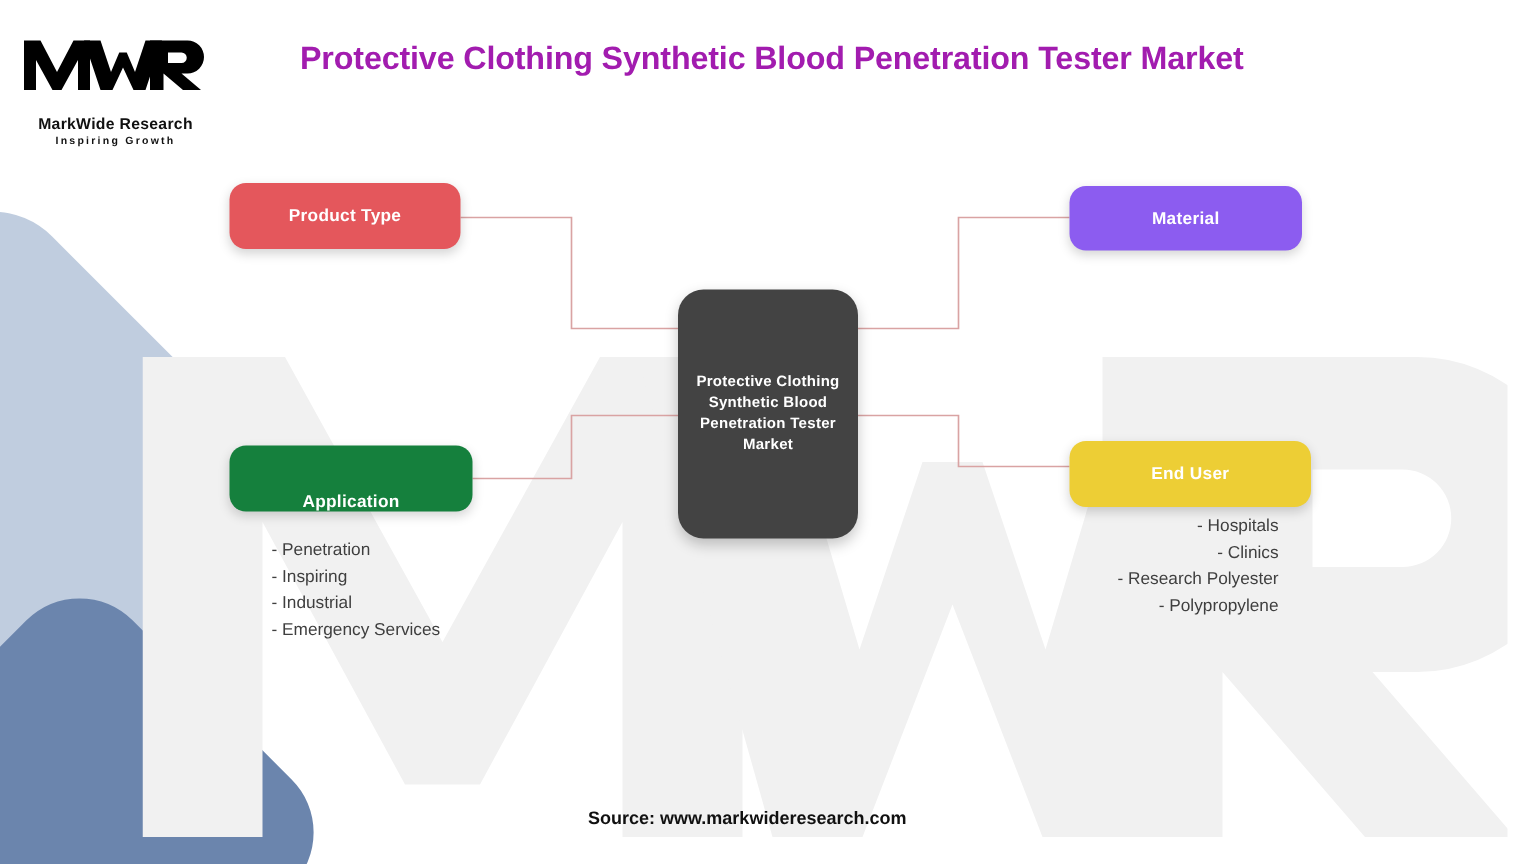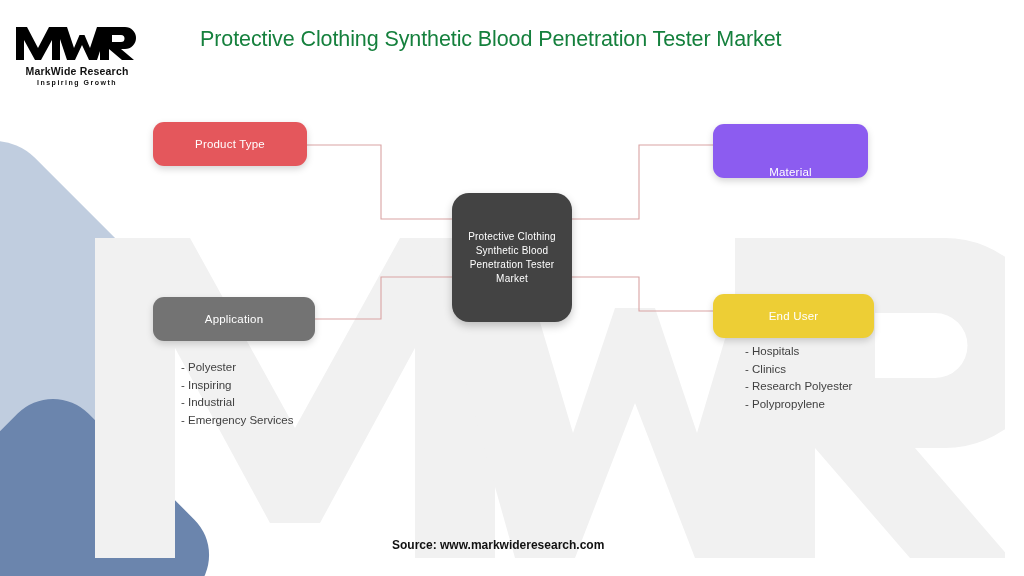--- a/index.html
+++ b/index.html
@@ -86,8 +86,8 @@
     left: 200px;
     top: 27px;
     font-size: 21.5px;
-    font-weight: normal;
-    color: #15803d;
+    font-weight: bold;
+    color: #a21caf;
     letter-spacing: -0.1px;
     white-space: nowrap;
   }

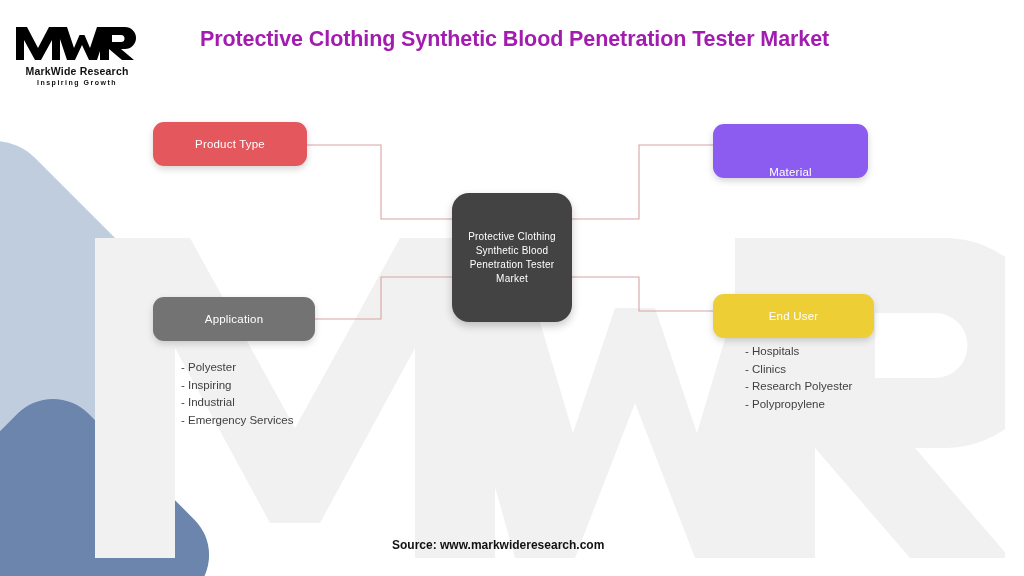--- a/index.html
+++ b/index.html
@@ -69,7 +69,7 @@
     color: #111;
     letter-spacing: 0.2px;
     text-align: center;
-    margin-top: 1px;
+    margin-top: 13px;
     white-space: nowrap;
   }
   .logo-tag {

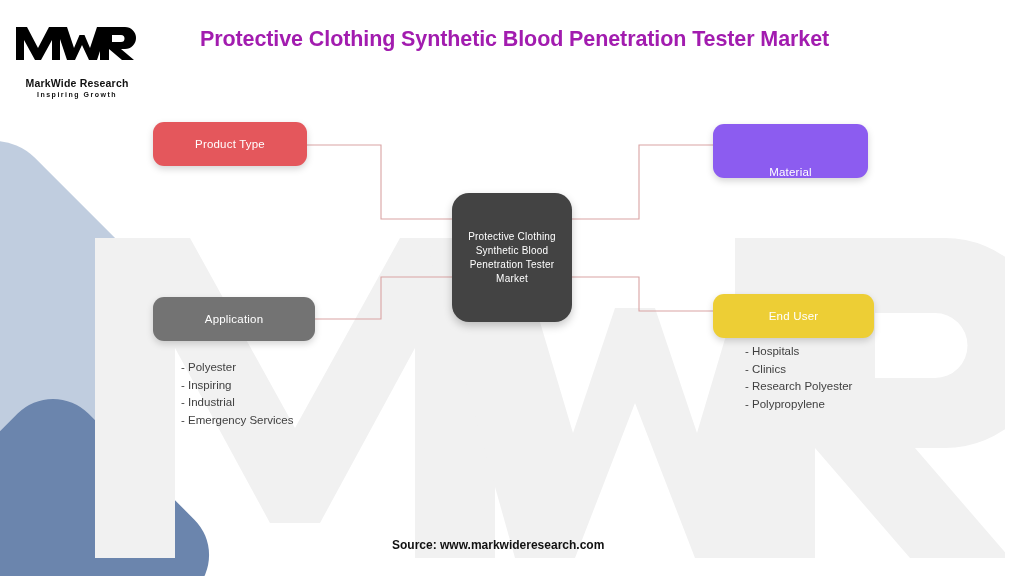--- a/index.html
+++ b/index.html
@@ -111,7 +111,7 @@
     border-radius: 11px;
     color: #ffffff;
     font-size: 11.5px;
-    font-weight: normal;
+    font-weight: bold;
     letter-spacing: 0.2px;
     box-shadow: 0 3px 7px rgba(0,0,0,0.17);
   }

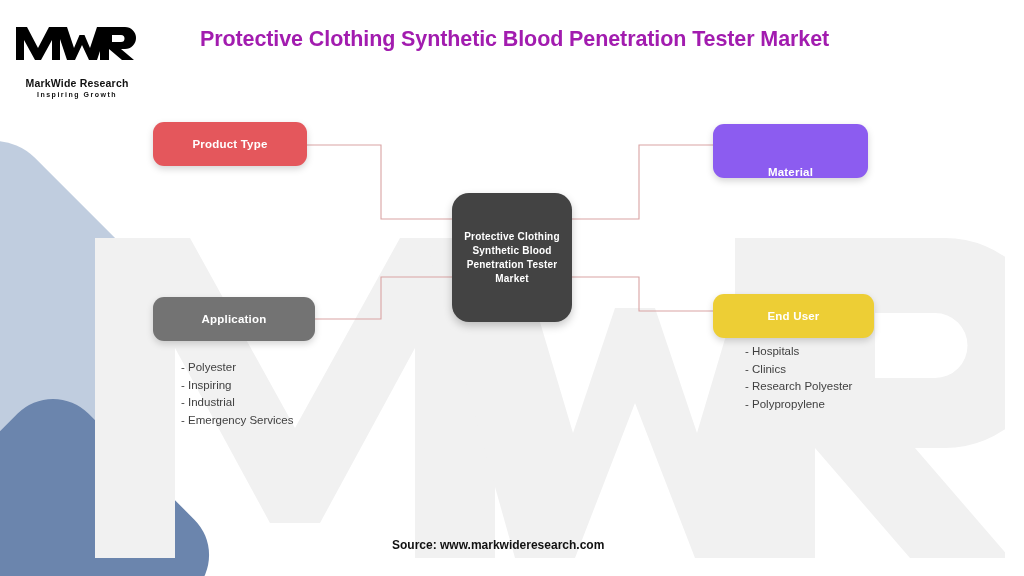--- a/index.html
+++ b/index.html
@@ -124,9 +124,8 @@
     background: #737373;
   }
   #node-material {
-    left: 713px; top: 124px; width: 155px; height: 54px;
+    left: 713px; top: 124px; width: 155px; height: 43px;
     background: #8c5cf0;
-    align-items: flex-end;
   }
   #node-end-user {
     left: 713px; top: 294px; width: 161px; height: 44px;

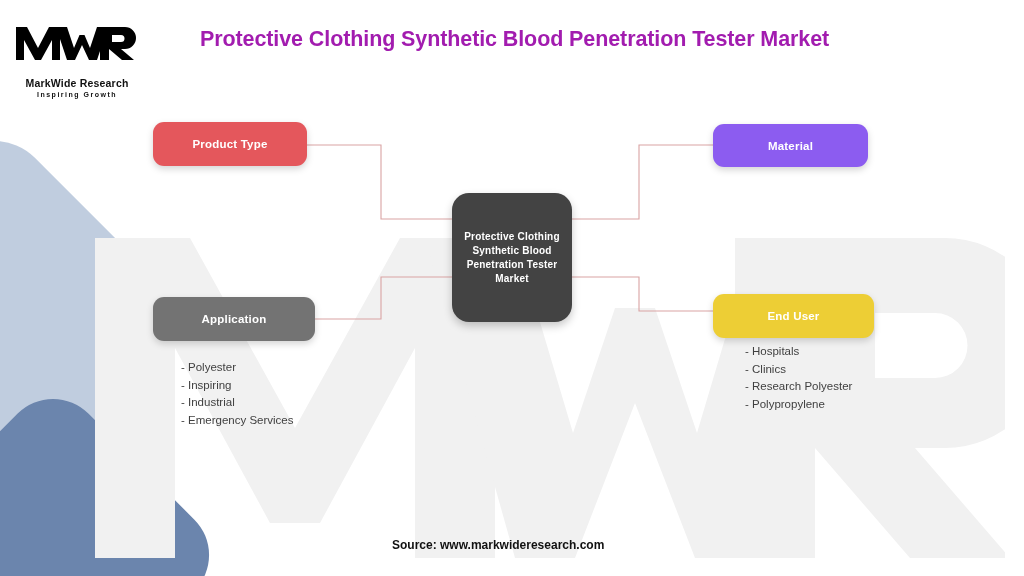--- a/index.html
+++ b/index.html
@@ -132,7 +132,7 @@
     background: #edce35;
   }
   #node-center {
-    left: 452px; top: 193px; width: 120px; height: 129px;
+    left: 452px; top: 193px; width: 120px; height: 166px;
     background: #434343;
     border-radius: 17px;
     flex-direction: column;

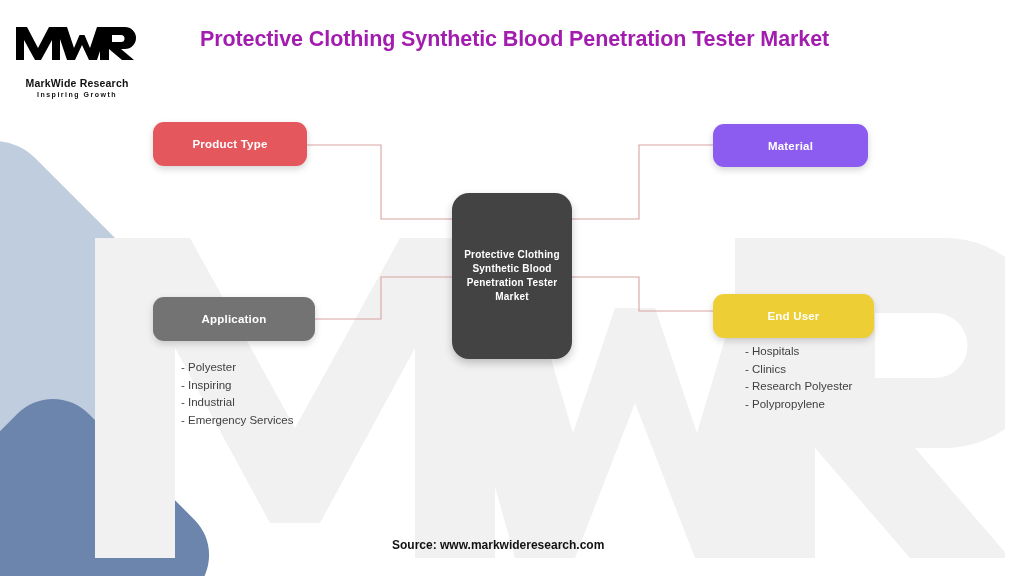--- a/index.html
+++ b/index.html
@@ -121,7 +121,8 @@
   }
   #node-application {
     left: 153px; top: 297px; width: 162px; height: 44px;
-    background: #737373;
+    background: #15803d;
+    align-items: flex-end;
   }
   #node-material {
     left: 713px; top: 124px; width: 155px; height: 43px;

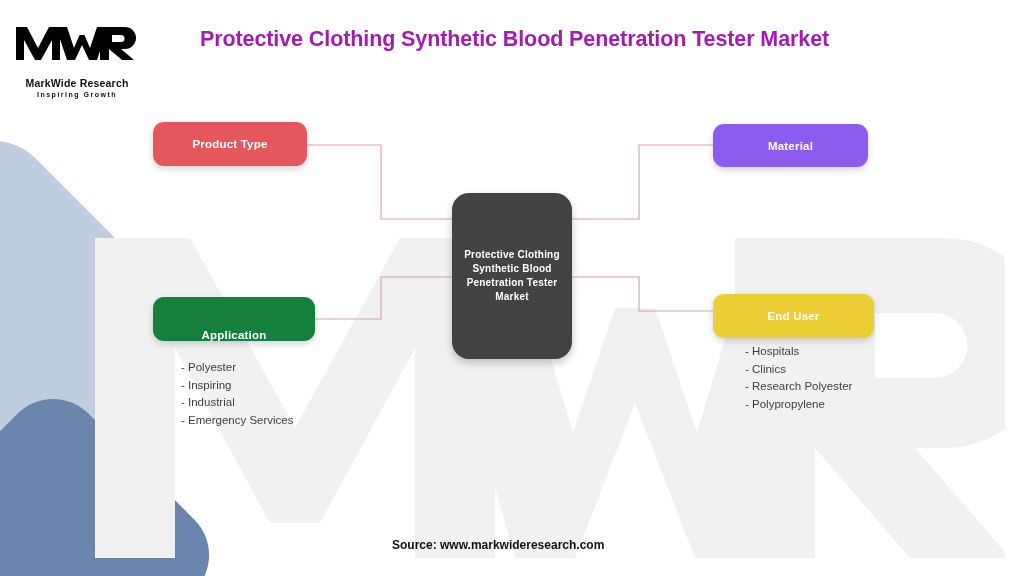--- a/index.html
+++ b/index.html
@@ -157,7 +157,7 @@
   #list-product-type { left: 181px; top: 178px; }
   #list-application  { left: 181px; top: 359px; }
   #list-material     { left: 745px; top: 172px; }
-  #list-end-user     { left: 745px; top: 343px; }
+  #list-end-user     { left: 745px; top: 343px; text-align: right; }
 
   
   #source-note {

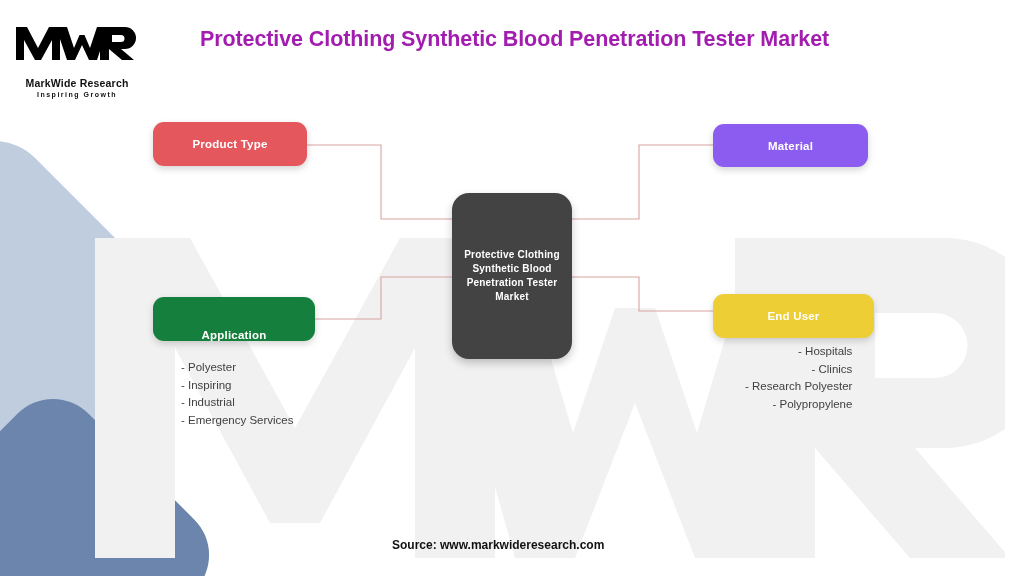--- a/index.html
+++ b/index.html
@@ -244,7 +244,7 @@
 
 
   <div class="item-list" id="list-application">
-    <div>- Polyester</div>
+    <div>- Penetration</div>
     <div>- Inspiring</div>
     <div>- Industrial</div>
     <div>- Emergency Services</div>

